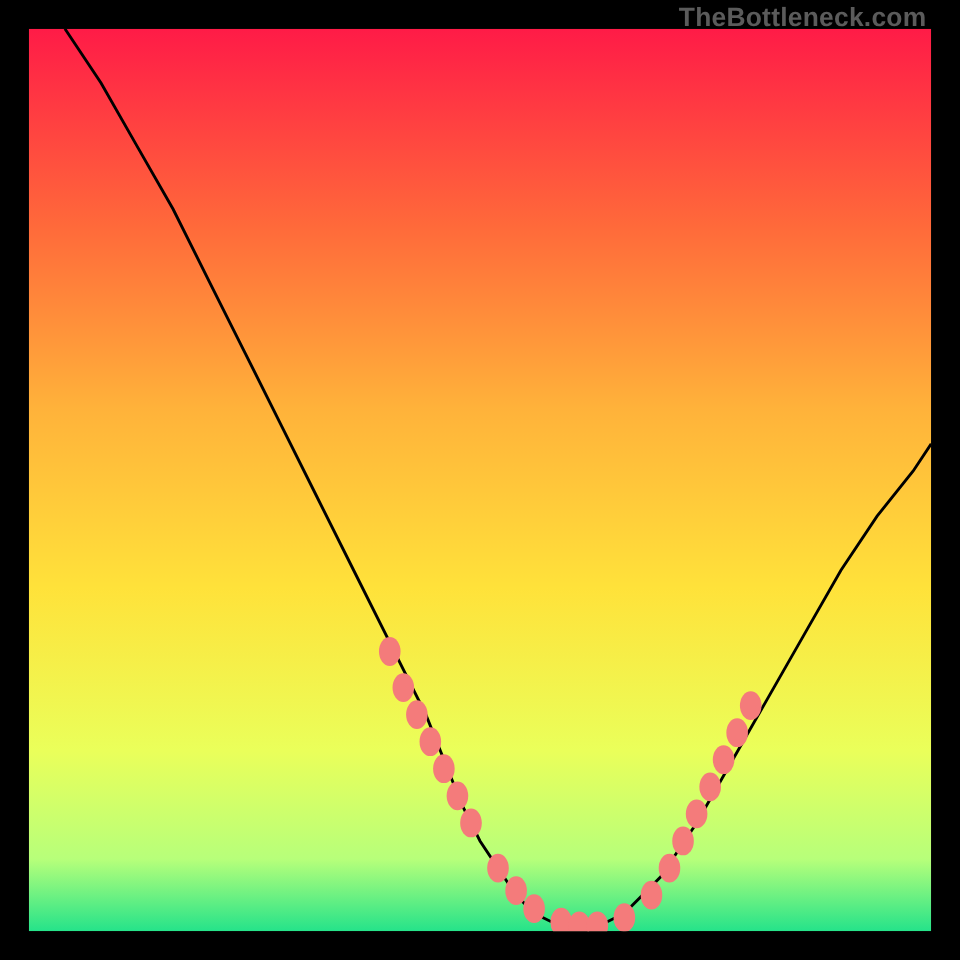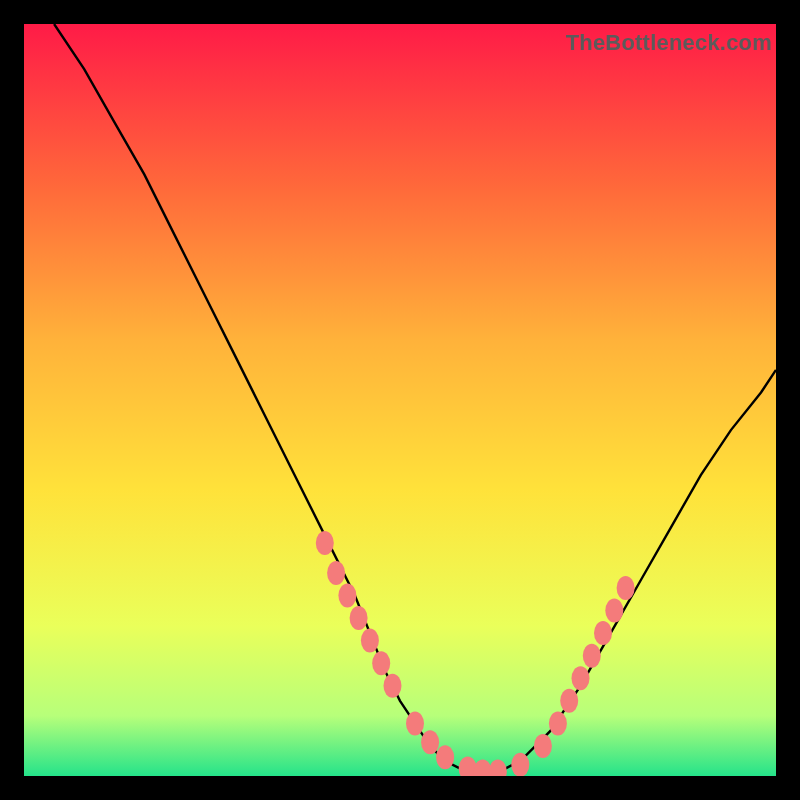--- a/index.html
+++ b/index.html
@@ -34,7 +34,6 @@
     font-weight: 600;
     color: #5b5b5b;
     letter-spacing: 0.2px;
-    margin-top: 28px;
   }
 </style>
 </head>

